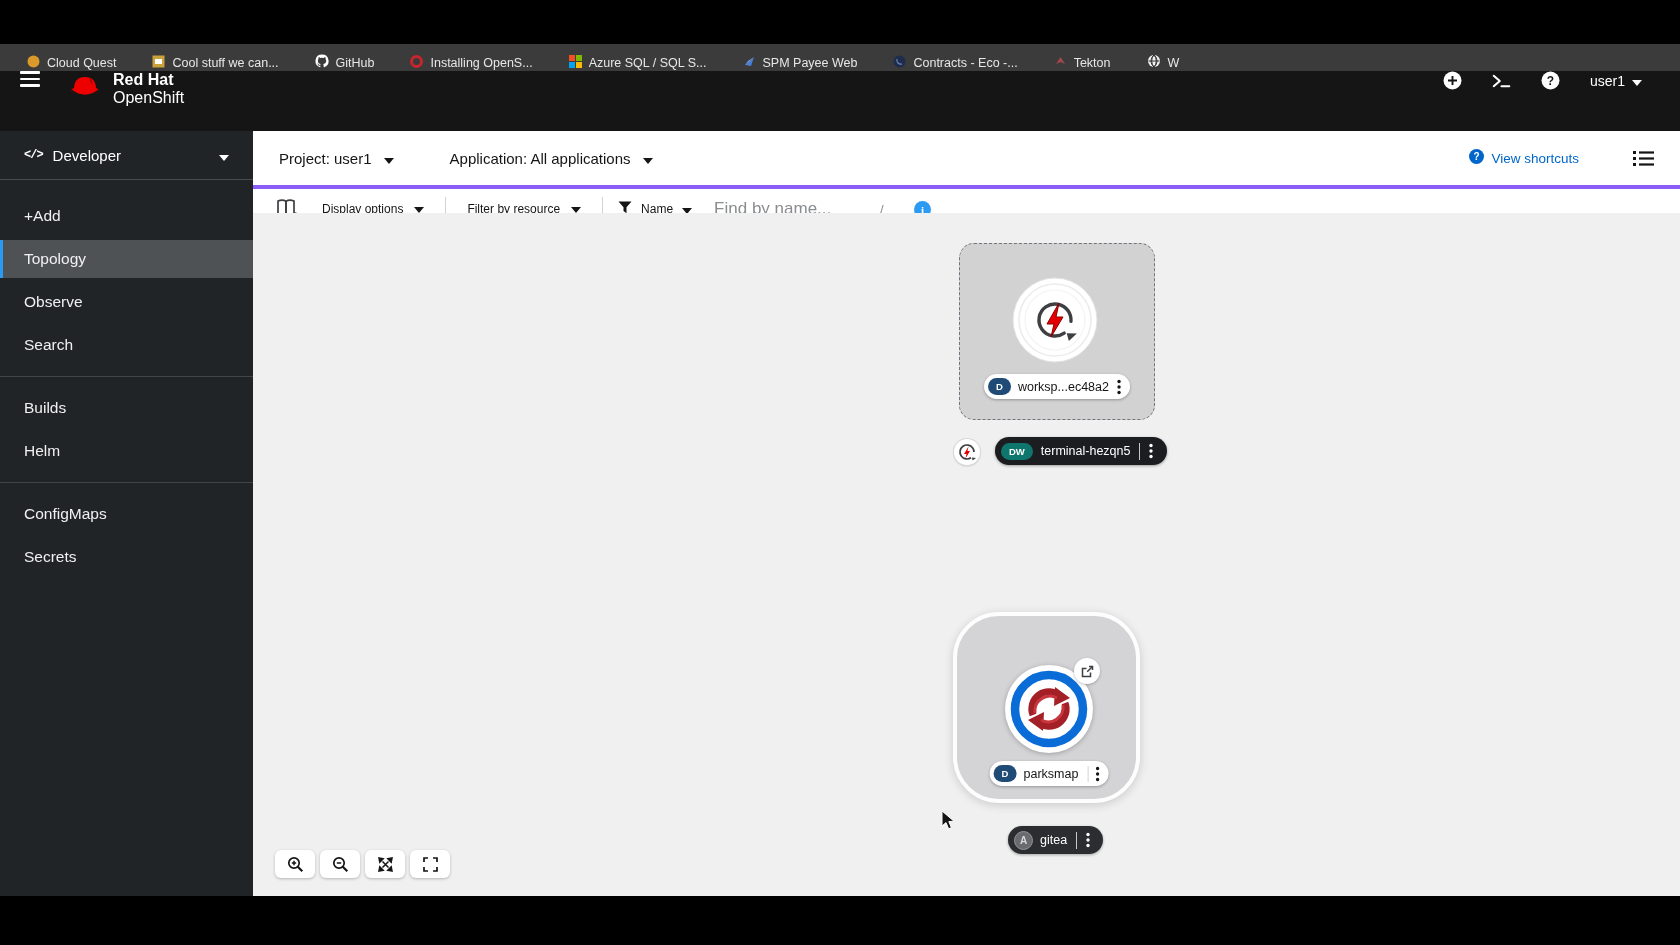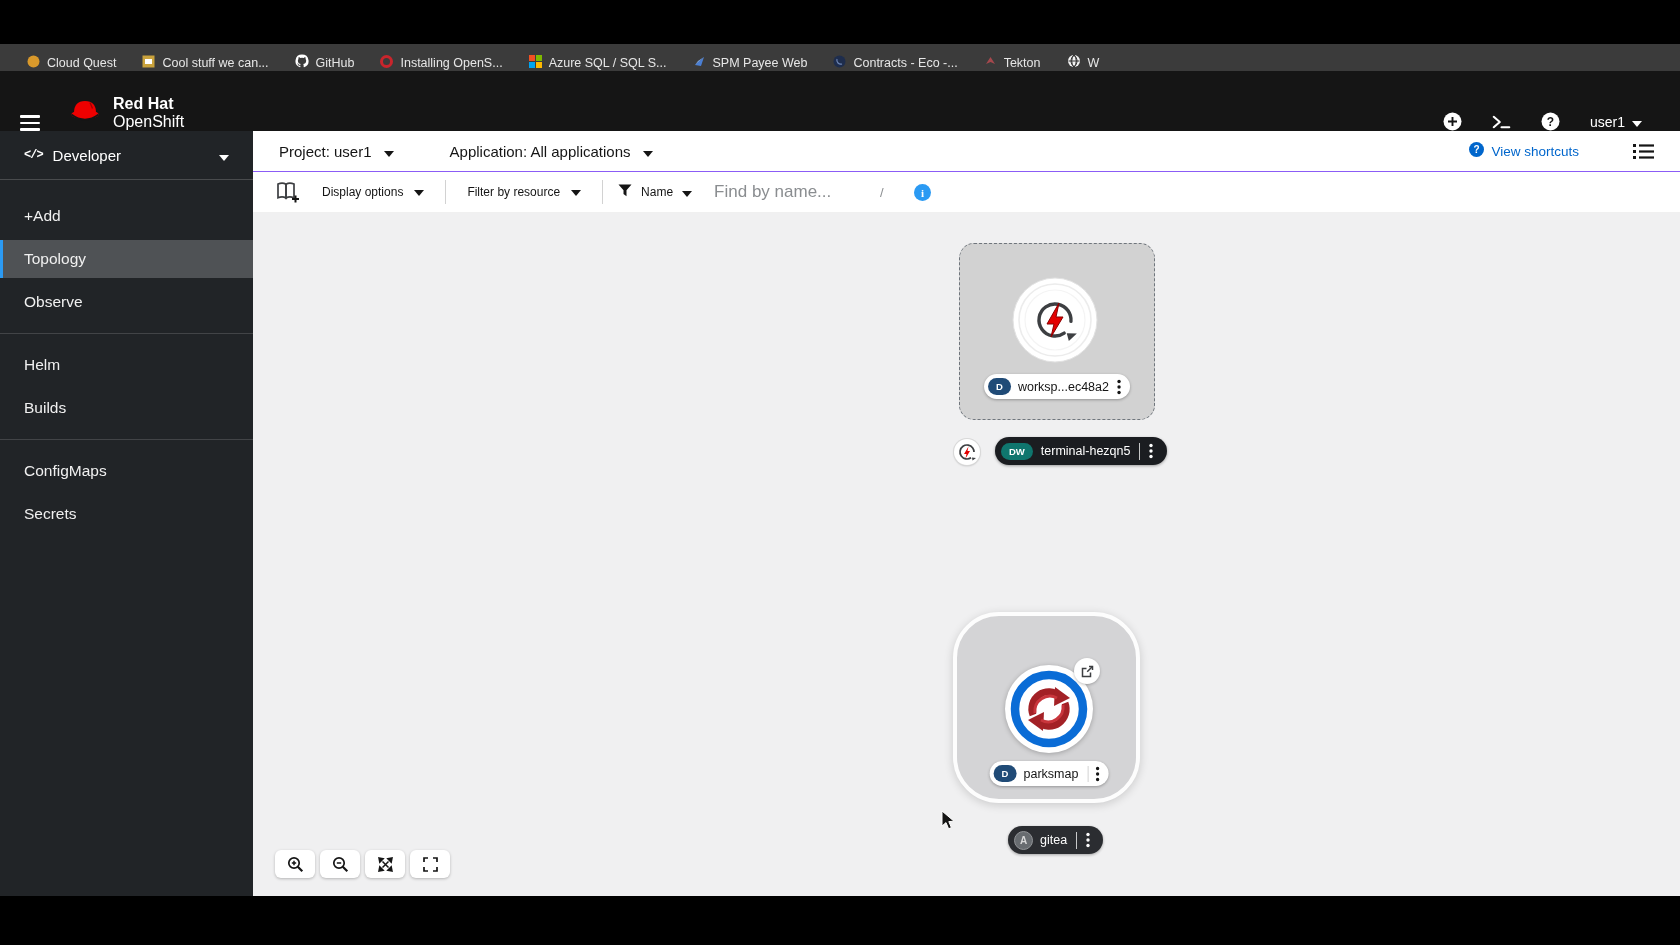--- a/index.html
+++ b/index.html
@@ -8,7 +8,7 @@
 
   
   .bookmarks { position:absolute; top:44px; left:0; right:0; height:37px; background:#3b3b3b;
-    display:flex; align-items:flex-end; padding-left:14px; gap:0; }
+    display:flex; align-items:flex-end; padding-left:14px; gap:10px; }
   .bm { display:flex; align-items:center; gap:7px; color:#e7e7e7; font-size:12.5px; padding:0 13px; height:100%; cursor:default; white-space:nowrap; }
   .bm svg { flex:none; }
 

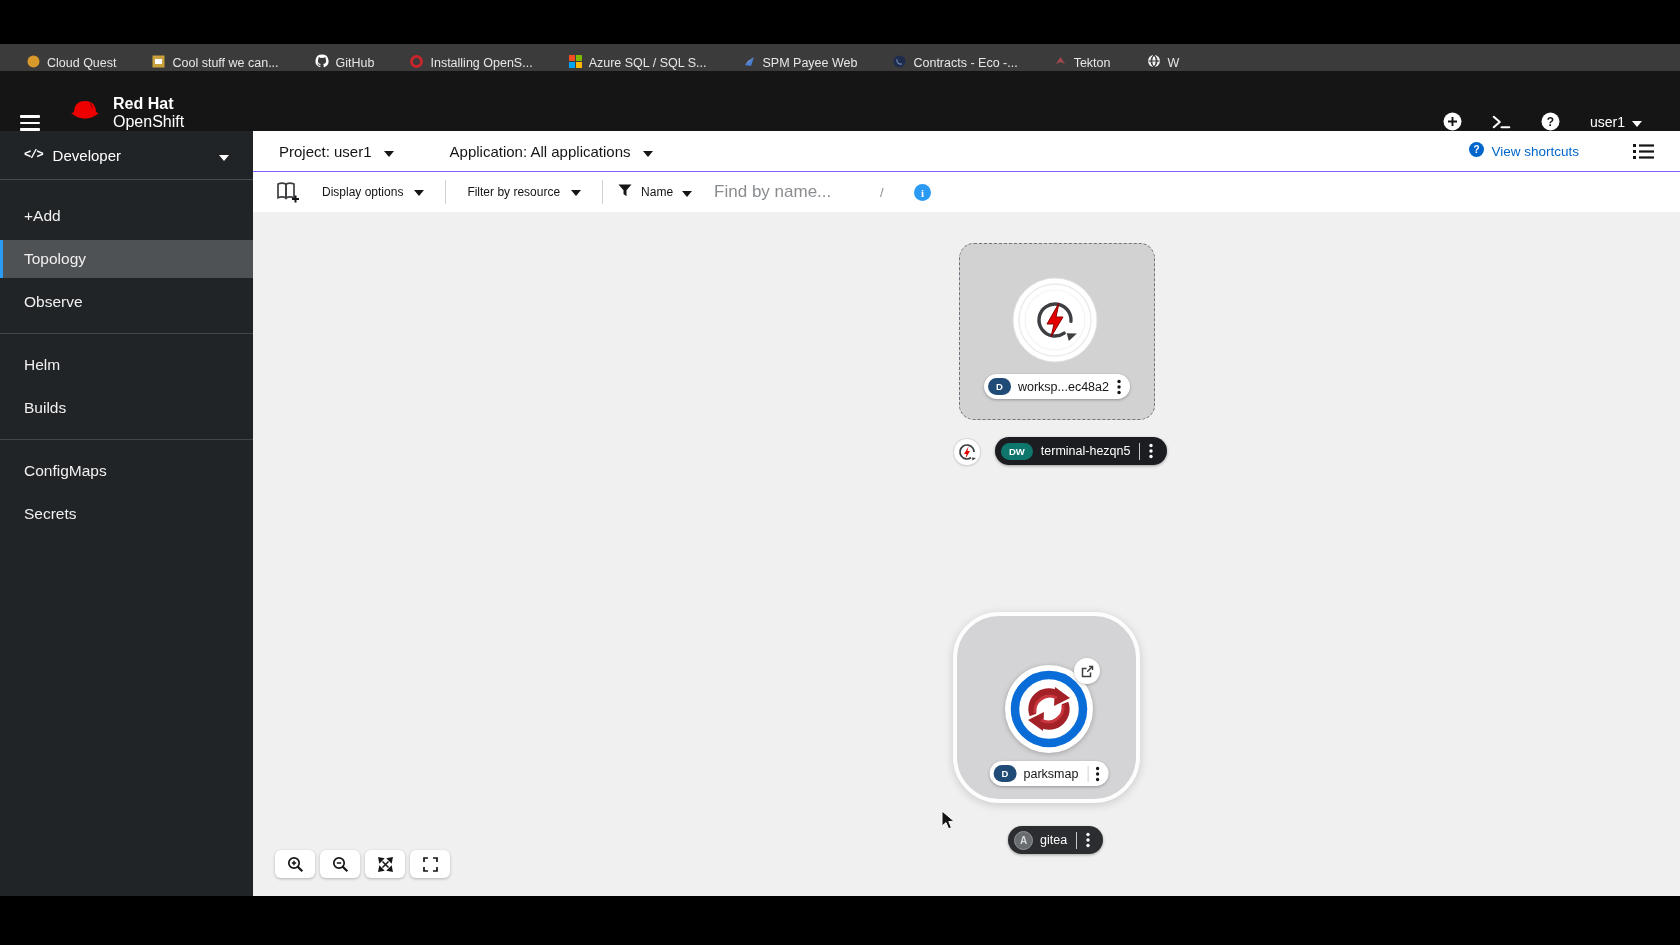--- a/index.html
+++ b/index.html
@@ -14,7 +14,7 @@
 
   
   .masthead { position:absolute; top:71px; left:0; right:0; height:60px; background:#151515;
-    display:flex; align-items:flex-end; }
+    display:flex; align-items:flex-start; }
   .burger { width:20px; margin-left:20px; display:flex; flex-direction:column; gap:4px; cursor:pointer; }
   .burger span { display:block; height:2.6px; background:#fff; border-radius:1px; }
   .brand { display:flex; align-items:center; gap:9px; margin-left:26px; }

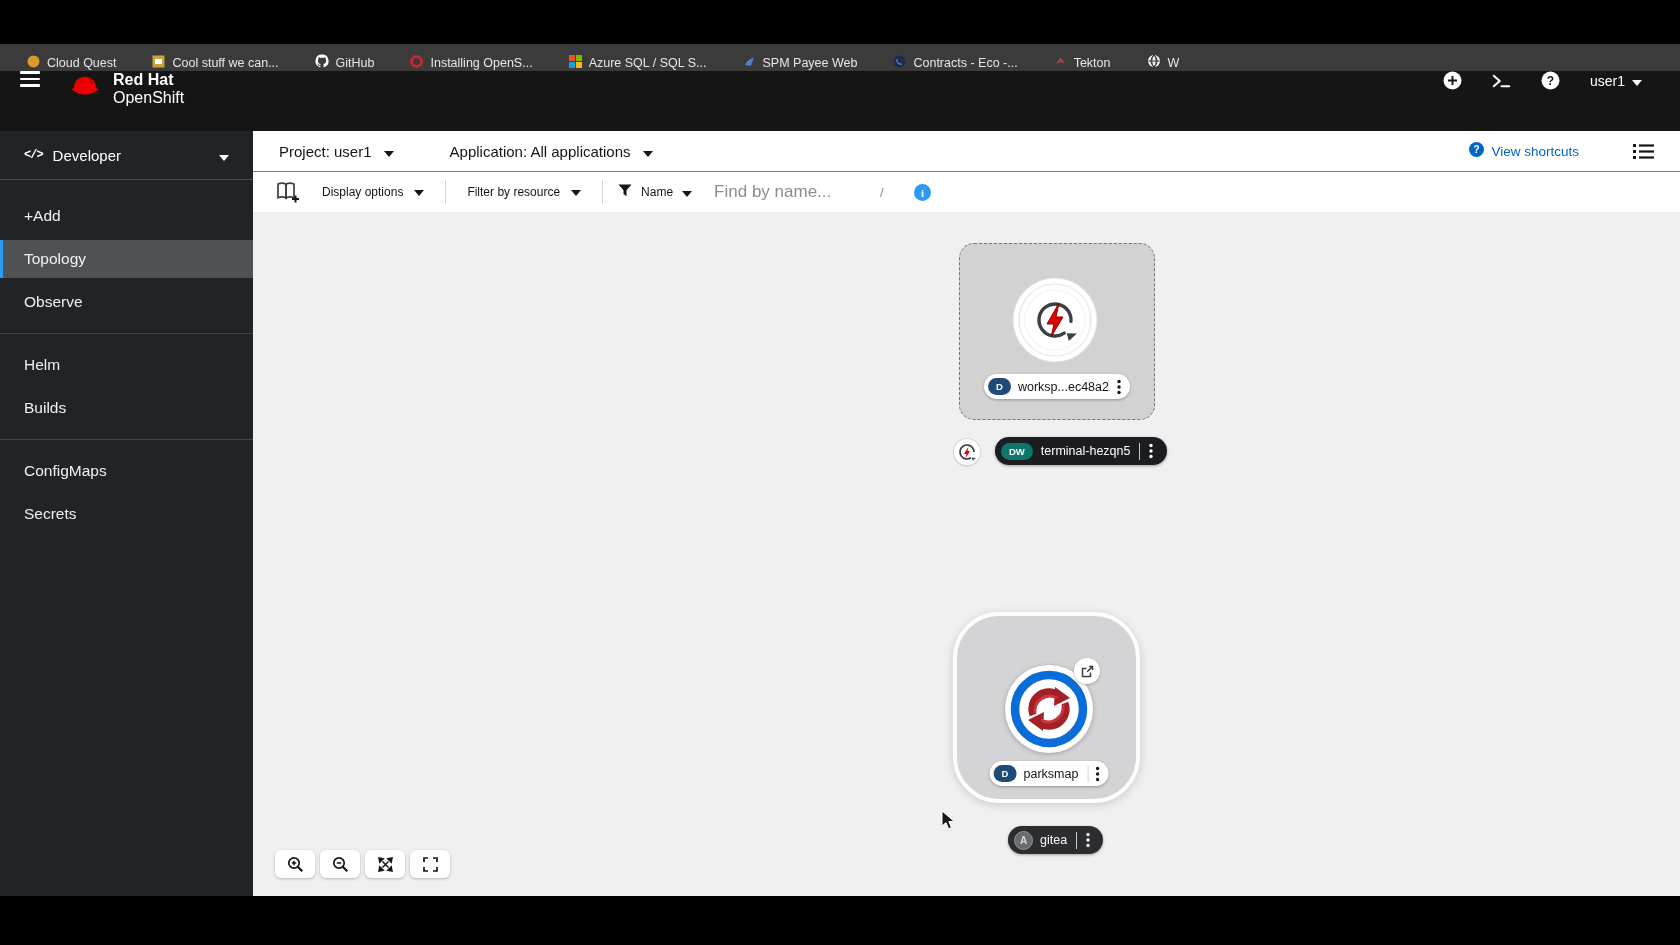--- a/index.html
+++ b/index.html
@@ -39,7 +39,7 @@
 
   
   .main { position:absolute; top:131px; left:253px; right:0; bottom:49px; background:#fff; }
-  .context-bar { height:41px; display:flex; align-items:center; padding:0 26px; background:#fff; border-bottom:1px solid #8b5cf6; }
+  .context-bar { height:58px; display:flex; align-items:center; padding:0 26px; background:#fff; border-bottom:4px solid #8b5cf6; }
   .ctx-select { display:flex; align-items:center; gap:12px; font-size:15px; color:#151515; cursor:pointer; }
   .ctx-select + .ctx-select { margin-left:56px; }
   .ctx-right { margin-left:auto; display:flex; align-items:center; }

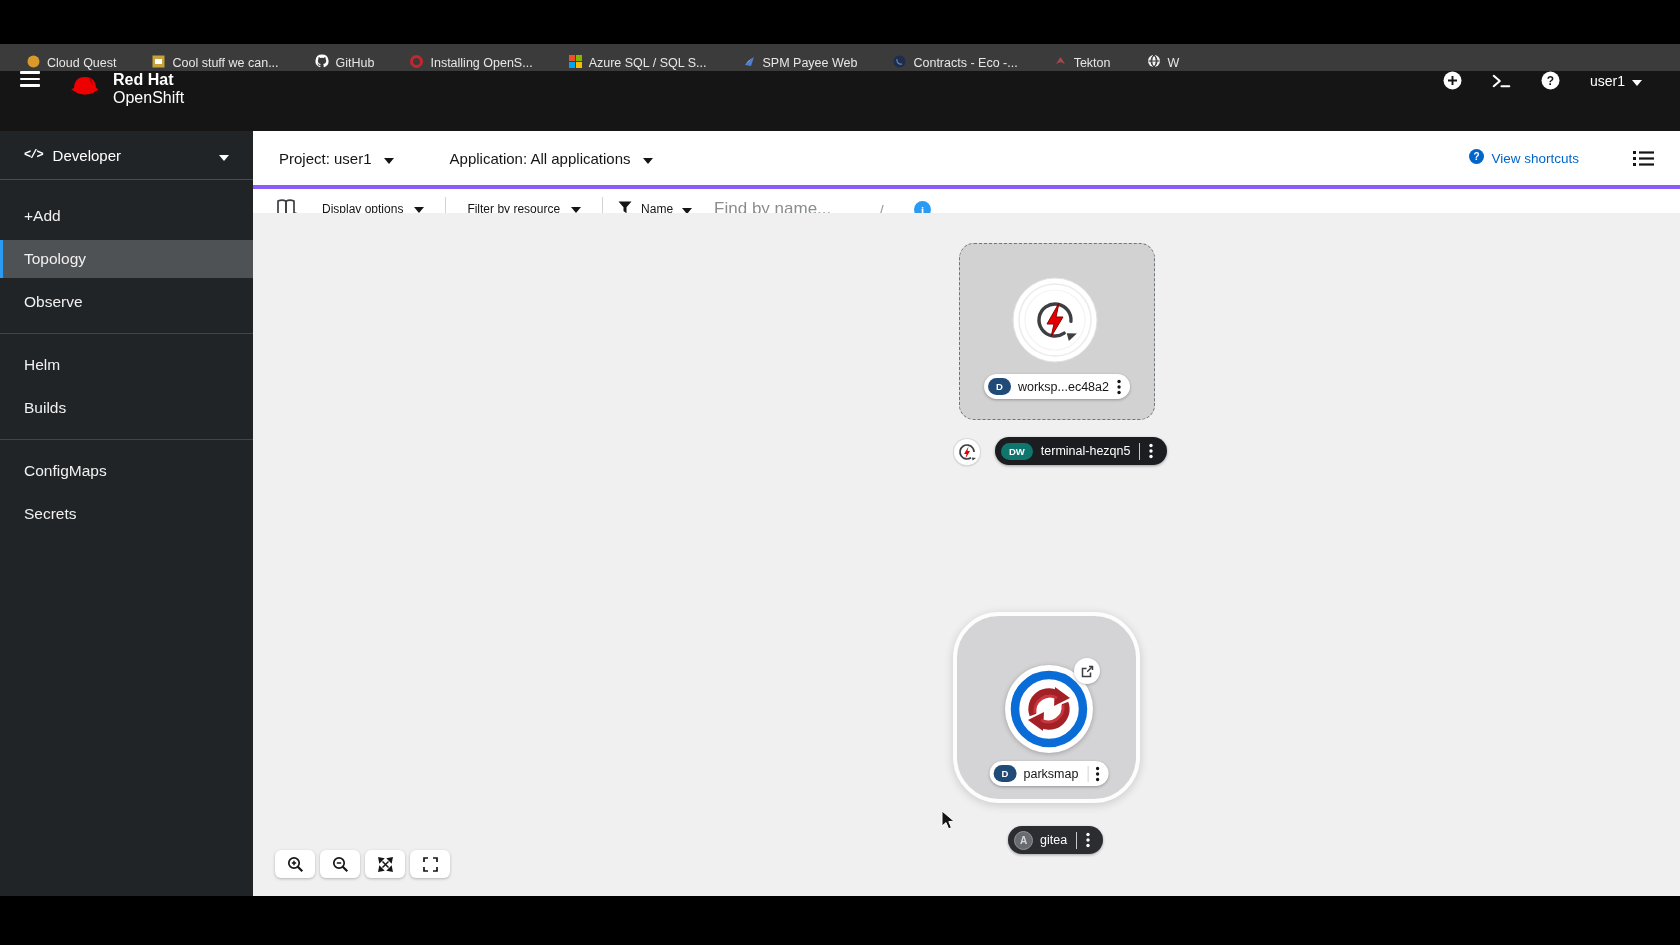--- a/index.html
+++ b/index.html
@@ -224,6 +224,7 @@
       <div class="nav-item">+Add</div>
       <div class="nav-item selected">Topology</div>
       <div class="nav-item">Observe</div>
+      <div class="nav-item">Search</div>
       <div class="nav-divider"></div>
       <div class="nav-item">Helm</div>
       <div class="nav-item">Builds</div>

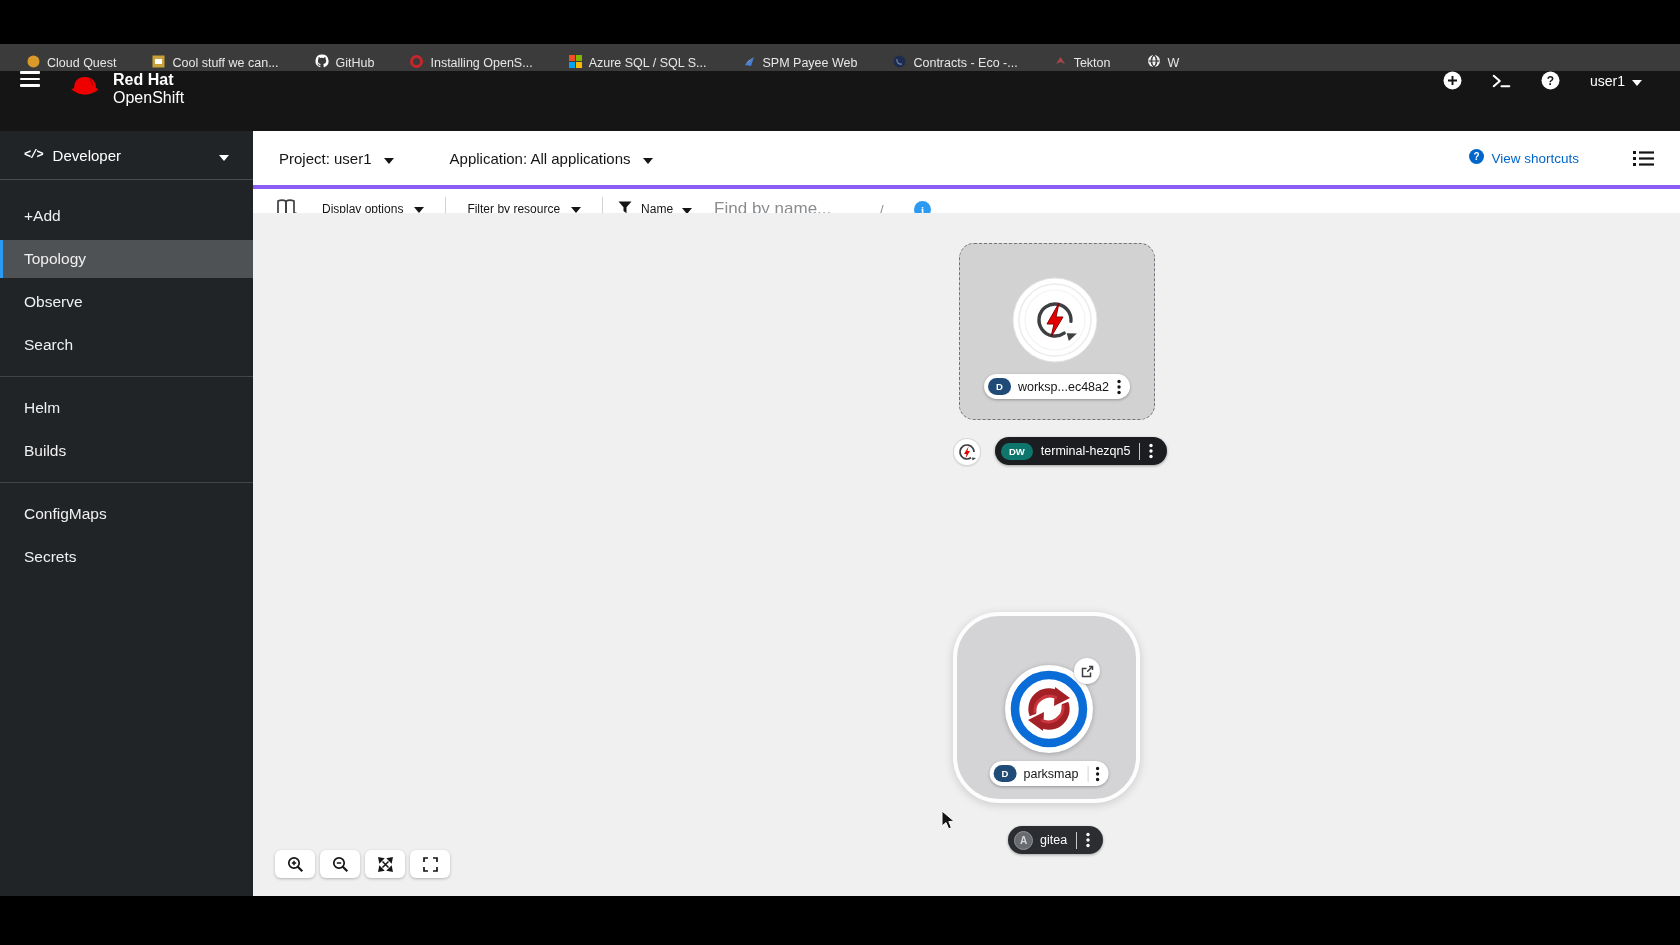--- a/index.html
+++ b/index.html
@@ -226,8 +226,8 @@
       <div class="nav-item">Observe</div>
       <div class="nav-item">Search</div>
       <div class="nav-divider"></div>
+      <div class="nav-item">Builds</div>
       <div class="nav-item">Helm</div>
-      <div class="nav-item">Builds</div>
       <div class="nav-divider"></div>
       <div class="nav-item">ConfigMaps</div>
       <div class="nav-item">Secrets</div>

